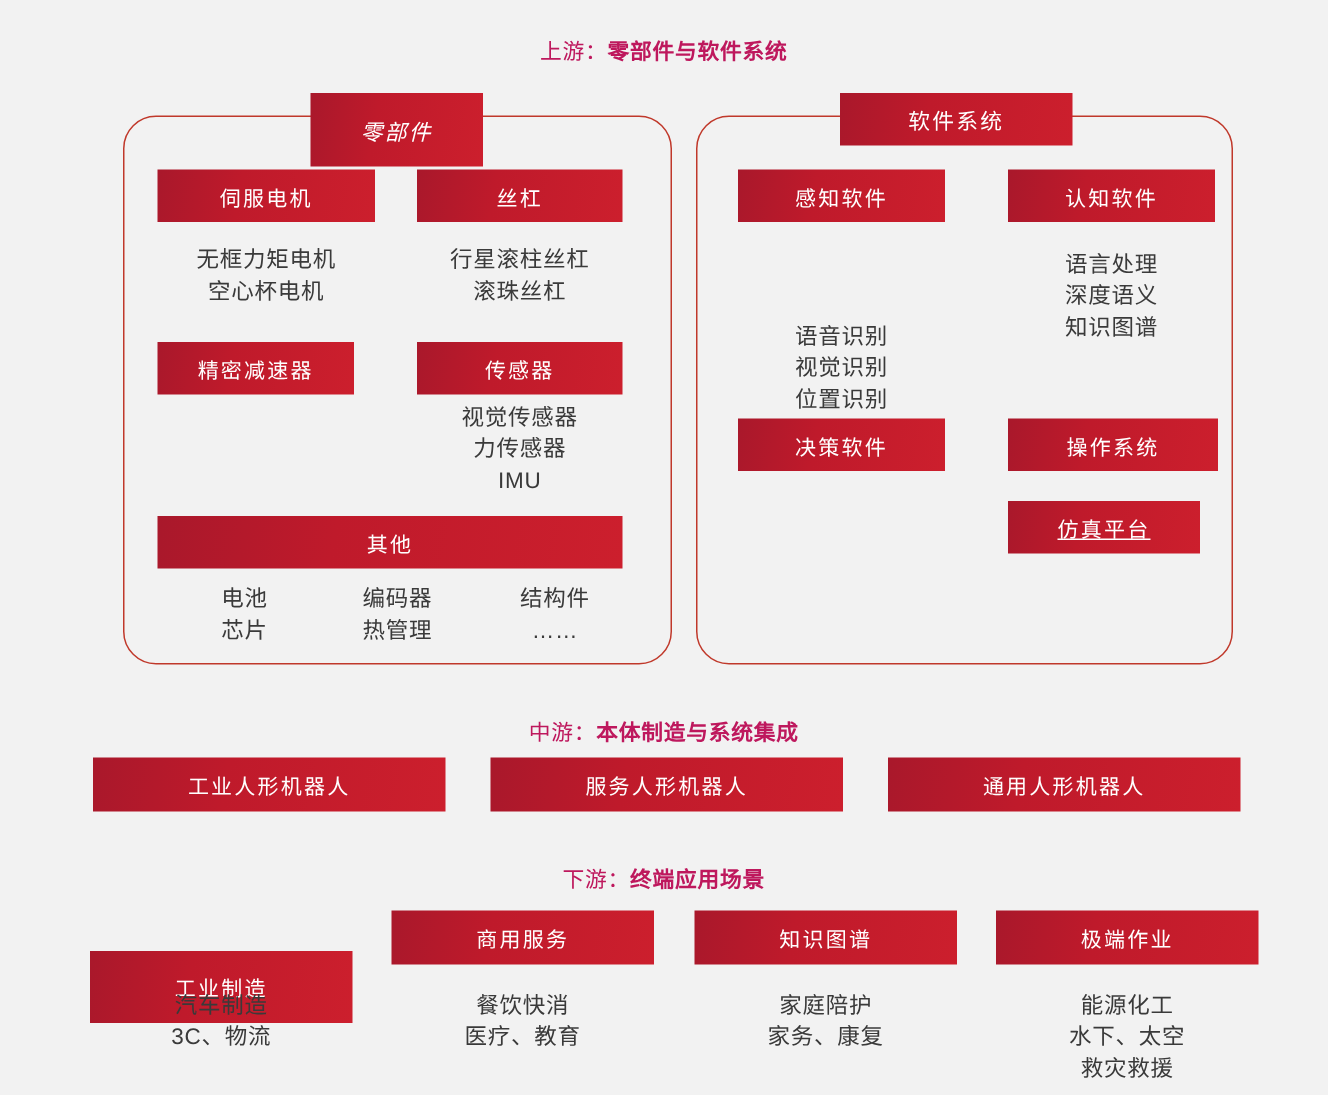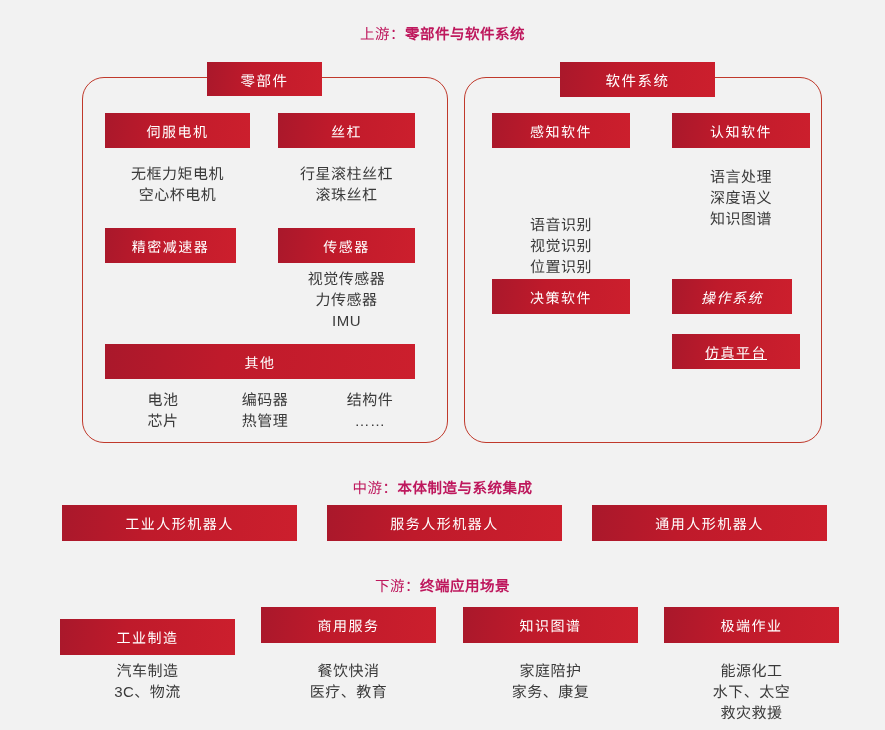--- a/index.html
+++ b/index.html
@@ -77,7 +77,7 @@
   }
 
   
-  #tab-parts      { left: 207px; top: 62px;  width: 115px; height: 34px; }
+  #tab-parts      { left: 207px; top: 62px;  width: 115px; height: 49px; font-style: italic; }
   #box-servo      { left: 105px; top: 113px; width: 145px; height: 35px; }
   #txt-servo      { left: 105px; top: 163px; width: 145px; }
   #box-screw      { left: 278px; top: 113px; width: 137px; height: 35px; }

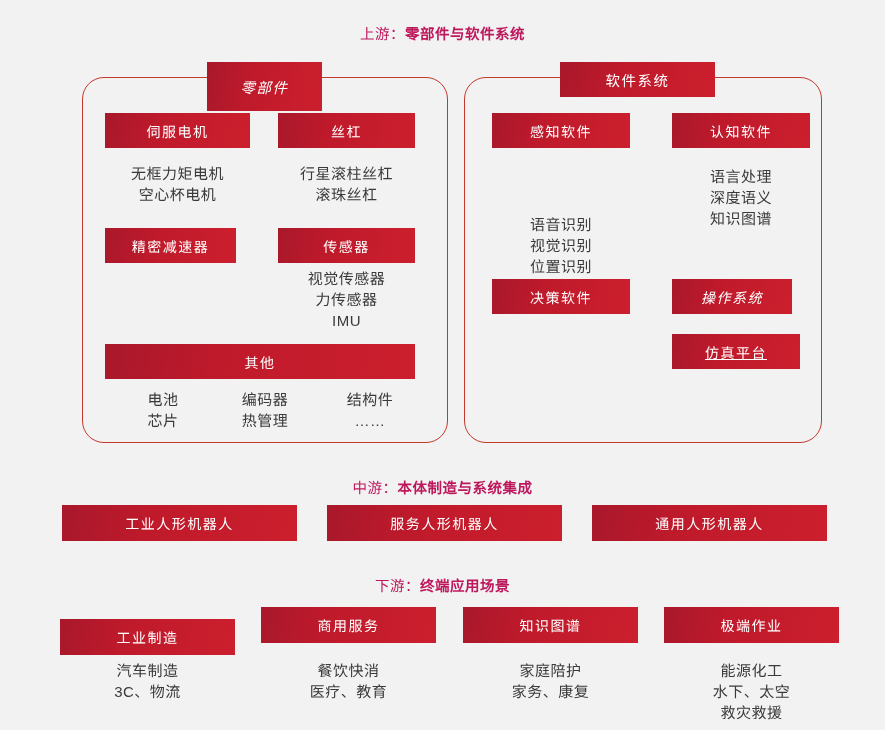--- a/index.html
+++ b/index.html
@@ -99,7 +99,7 @@
   #txt-cognit     { left: 672px; top: 166px; width: 138px; }
   #box-decision   { left: 492px; top: 279px; width: 138px; height: 35px; }
   #txt-decision   { left: 492px; top: 334px; width: 138px; }
-  #box-os         { left: 672px; top: 279px; width: 120px; height: 35px; font-style: italic; }
+  #box-os         { left: 672px; top: 279px; width: 140px; height: 35px; }
   #box-sim        { left: 672px; top: 334px; width: 128px; height: 35px; text-decoration: underline; }
 
   

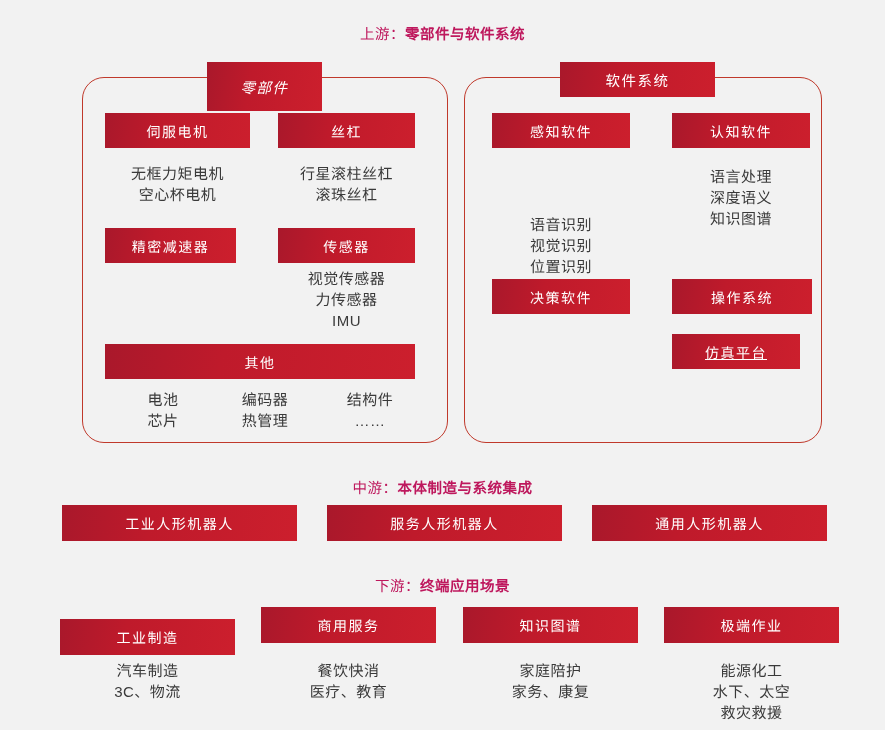--- a/index.html
+++ b/index.html
@@ -110,7 +110,7 @@
 
   
   #label-down     { top: 574px; }
-  #box-down-1     { left: 60px;  top: 619px; width: 175px; height: 36px; }
+  #box-down-1     { left: 60px;  top: 634px; width: 175px; height: 48px; }
   #txt-down-1     { left: 60px;  top: 660px; width: 175px; }
   #box-down-2     { left: 261px; top: 607px; width: 175px; height: 36px; }
   #txt-down-2     { left: 261px; top: 660px; width: 175px; }

